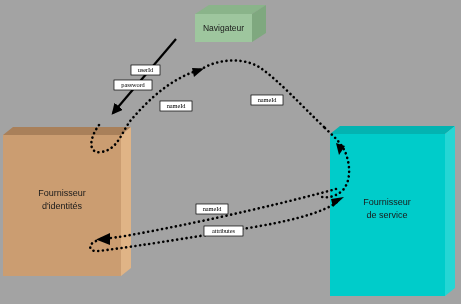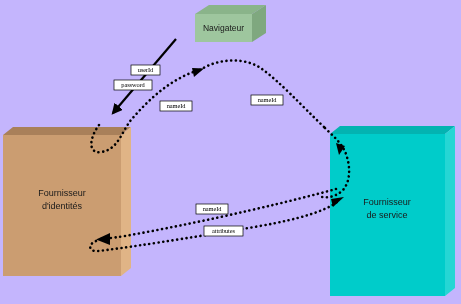--- a/index.html
+++ b/index.html
@@ -11,7 +11,7 @@
     position: relative;
     width: 461px;
     height: 304px;
-    background: #c4b5fd;
+    background: #a3a3a3;
     font-family: "Liberation Sans", sans-serif;
     overflow: hidden;
   }

